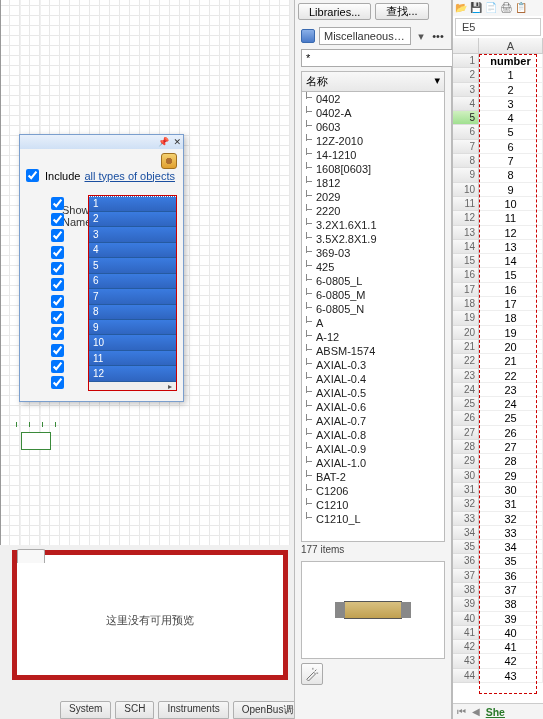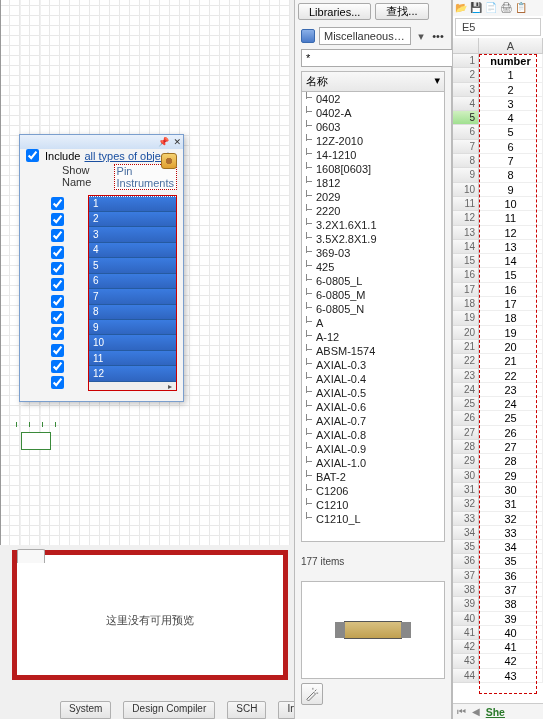--- a/index.html
+++ b/index.html
@@ -28,7 +28,7 @@
     display:flex; justify-content:flex-end; align-items:center; padding:0 2px; gap:4px;
   }
   .insp-title span { font-size:9px; color:#333; cursor:pointer; }
-  .insp-head { padding: 0 6px; display:flex; align-items:center; gap:4px; }
+  .insp-head { padding: 20px 6px; display:flex; align-items:center; gap:4px; }
   .insp-head input[type=checkbox]{ margin-right:2px; }
   .insp-head a { color:#1a4fa0; text-decoration:underline; }
   .insp-head .pref { position:absolute; right:6px; top:18px; width:16px; height:16px;

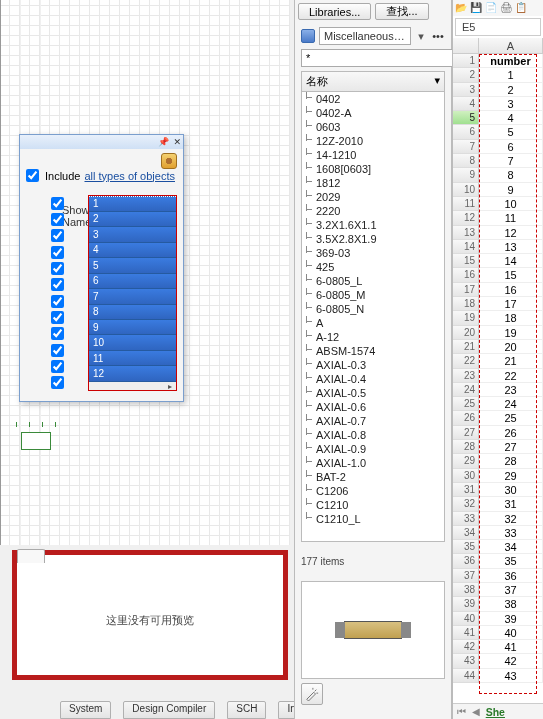--- a/index.html
+++ b/index.html
@@ -80,7 +80,7 @@
   .tree-item { padding:1px 4px 1px 14px; font-size:11px; color:#222; white-space:nowrap; position:relative; cursor:pointer;}
   .tree-item::before { content:""; position:absolute; left:4px; top:5px; width:6px; height:1px; background:#888; }
   .tree-item::after { content:""; position:absolute; left:4px; top:0; bottom:50%; width:1px; background:#888;}
-  .item-count { margin:14px 6px; font-size:10px; color:#444; }
+  .item-count { margin:2px 6px; font-size:10px; color:#444; }
   
   .comp-preview { margin:6px 6px 0; height:98px; border:1px solid #bbb; background:#fff; display:flex; align-items:center; justify-content:center; position:relative;}
   .comp-preview .resistor { width:58px; height:18px; background:linear-gradient(#d8c080,#c0a050); border:1px solid #555; position:relative;}

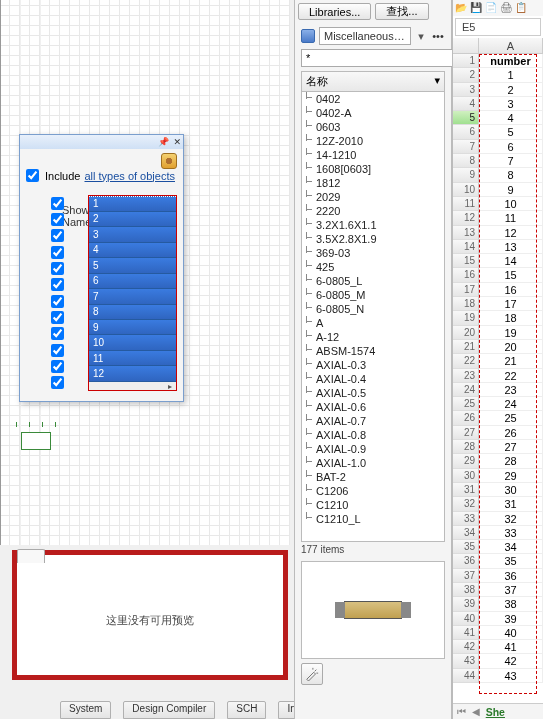--- a/index.html
+++ b/index.html
@@ -59,7 +59,7 @@
   .preview-text { text-align:center; line-height:130px; color:#444; font-size:11px; }
   
   
-  .status-tabs { position:absolute; left:60px; bottom:0; height:18px; display:flex; gap:12px; }
+  .status-tabs { position:absolute; left:60px; bottom:0; height:18px; display:flex; gap:4px; }
   .status-tabs .tab { background:linear-gradient(#f6f6f6,#e4e4e4); border:1px solid #b0b0b0; padding:1px 8px; font-size:10px; color:#333; border-radius:2px 2px 0 0; cursor:pointer;}
   
   

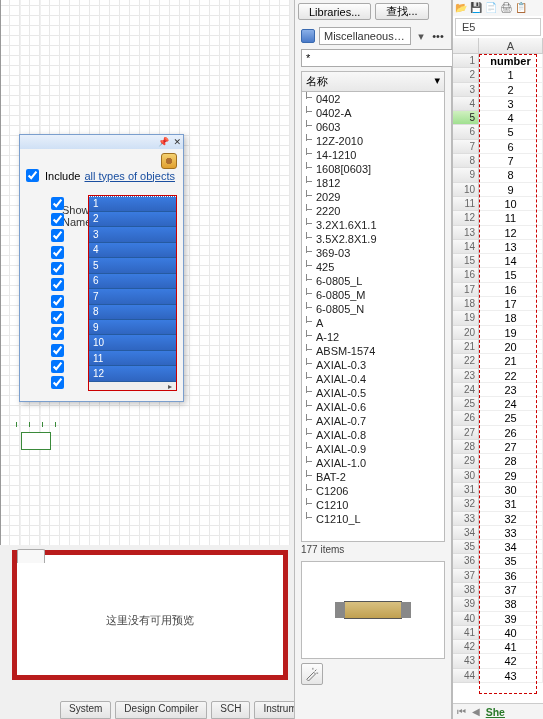--- a/index.html
+++ b/index.html
@@ -211,7 +211,6 @@
 
 <div class="status-tabs" id="status-tabs">
     <div class="tab">System</div>
-    <div class="tab">Design Compiler</div>
     <div class="tab">SCH</div>
     <div class="tab">Instruments</div>
     <div class="tab">OpenBus调色板</div>

